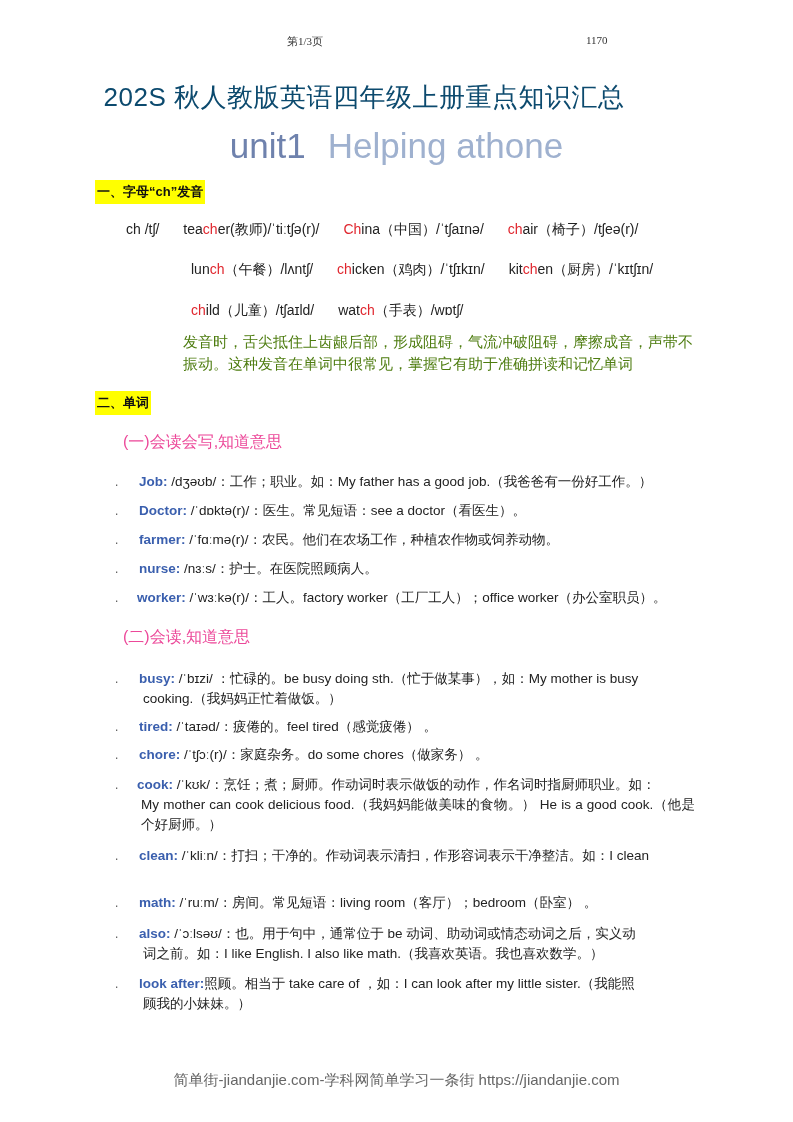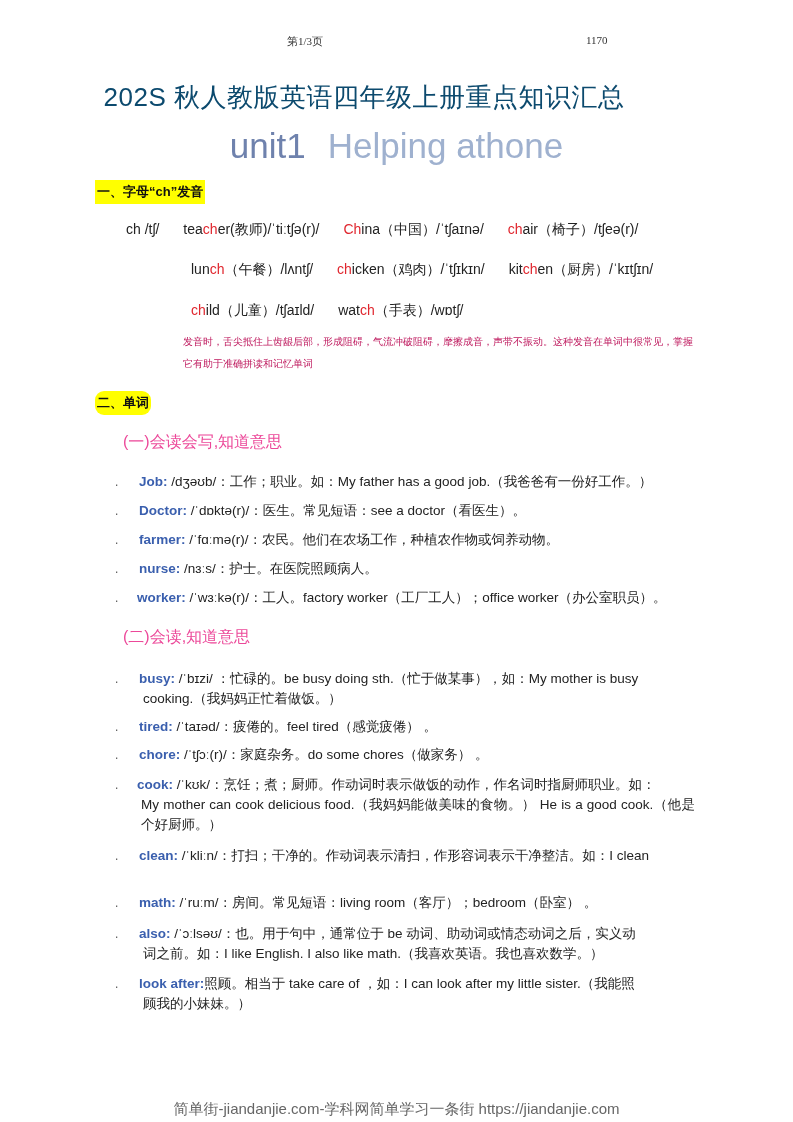--- a/index.html
+++ b/index.html
@@ -21,7 +21,7 @@
   .phon-row .item { margin-right: 20px; }
   .hl { color: #e0262e; }
 
-  .para { position: absolute; left: 183px; width: 510px; font-family: Liberation Sans, sans-serif; font-size: 10px; line-height: 22px; color: #be185d; }
+  .para { position: absolute; left: 183px; width: 510px; font-family: Liberation Sans, sans-serif; font-size: 15px; line-height: 22px; color: #4d7c0f; }
 
   .sub-heading { position: absolute; left: 123px; font-size: 16px; color: #ec4899; }
 

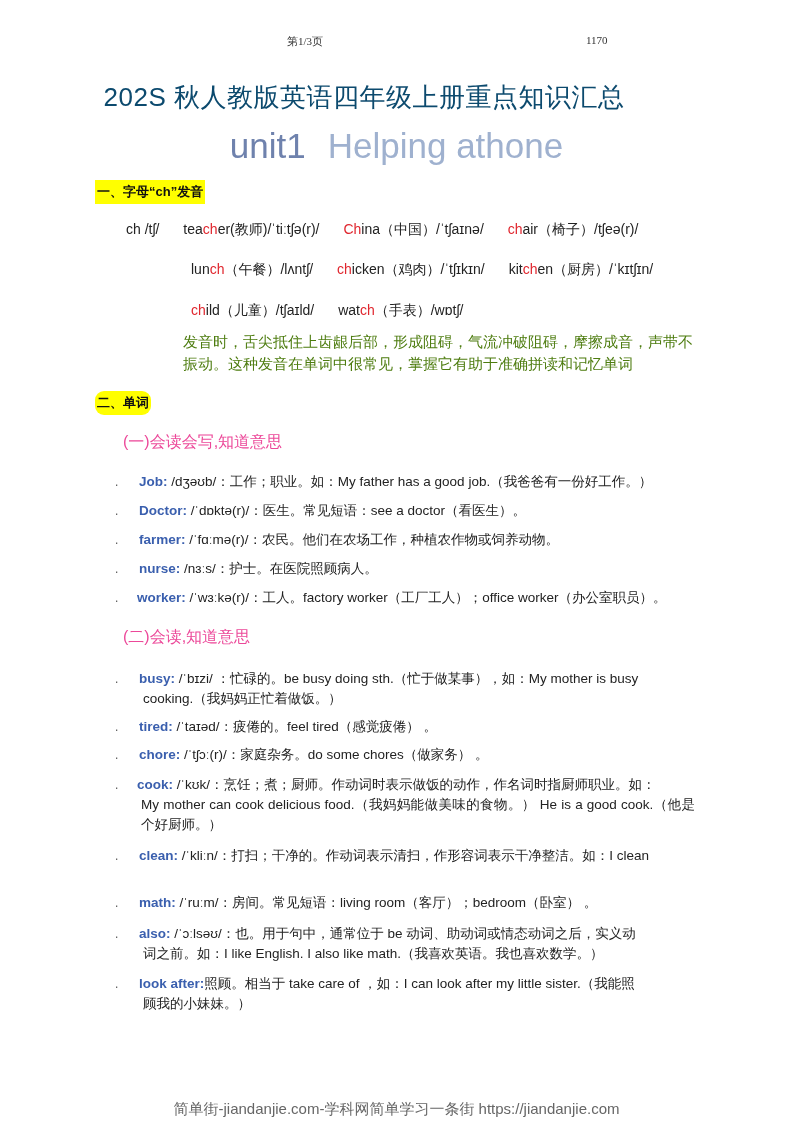--- a/index.html
+++ b/index.html
@@ -69,7 +69,7 @@
 
 <div class="para" style="top:331px;">发音时，舌尖抵住上齿龈后部，形成阻碍，气流冲破阻碍，摩擦成音，声带不振动。这种发音在单词中很常见，掌握它有助于准确拼读和记忆单词</div>
 
-<div class="section-heading" style="top:391px;border-radius:9px;">二、单词</div>
+<div class="section-heading" style="top:391px;">二、单词</div>
 
 <div class="sub-heading" style="top:432px;">(一)会读会写,知道意思</div>
 

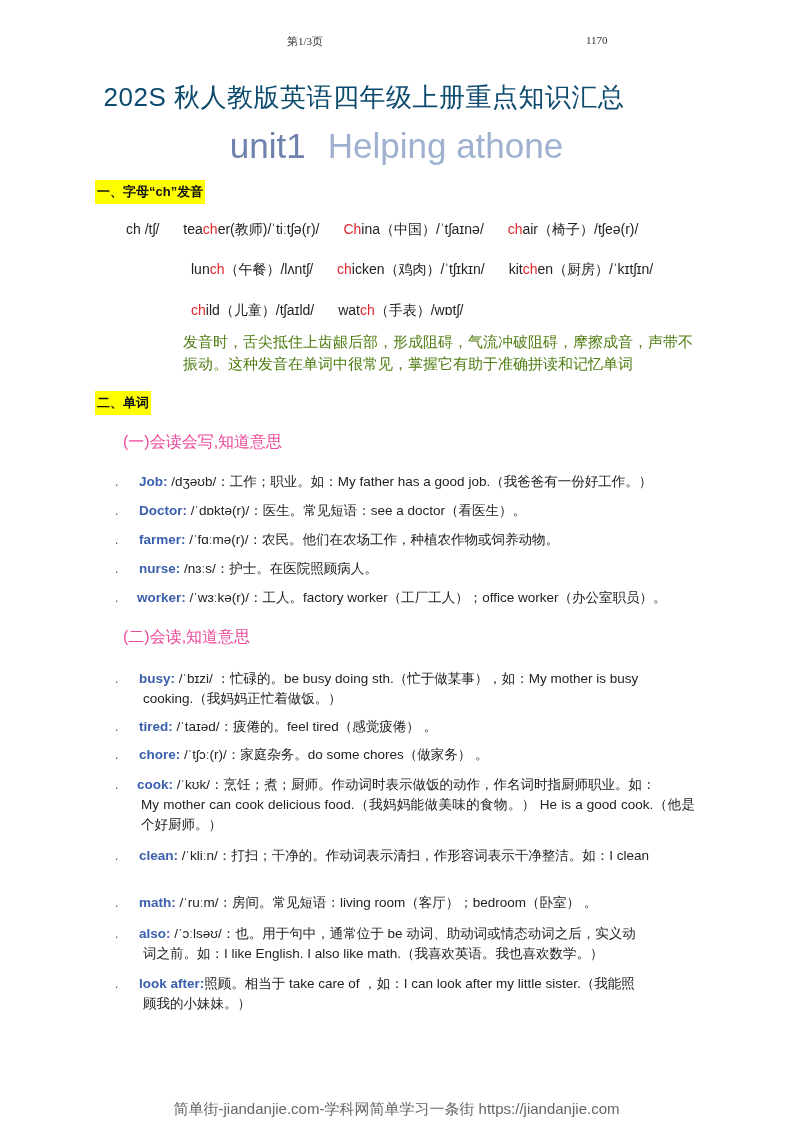--- a/index.html
+++ b/index.html
@@ -31,7 +31,7 @@
   .vocab .body .cont { display: block; margin-left: 4px; }
   .vocab .word { color: #3a5fae; font-weight: bold; }
 
-  .footer { position: absolute; top: 1071px; left: 0; width: 793px; text-align: center; font-size: 15px; color: #666; margin-top: 29px; }
+  .footer { position: absolute; top: 1071px; left: 0; width: 793px; text-align: center; font-size: 15px; color: #666; }
 </style>
 </head>
 <body>

